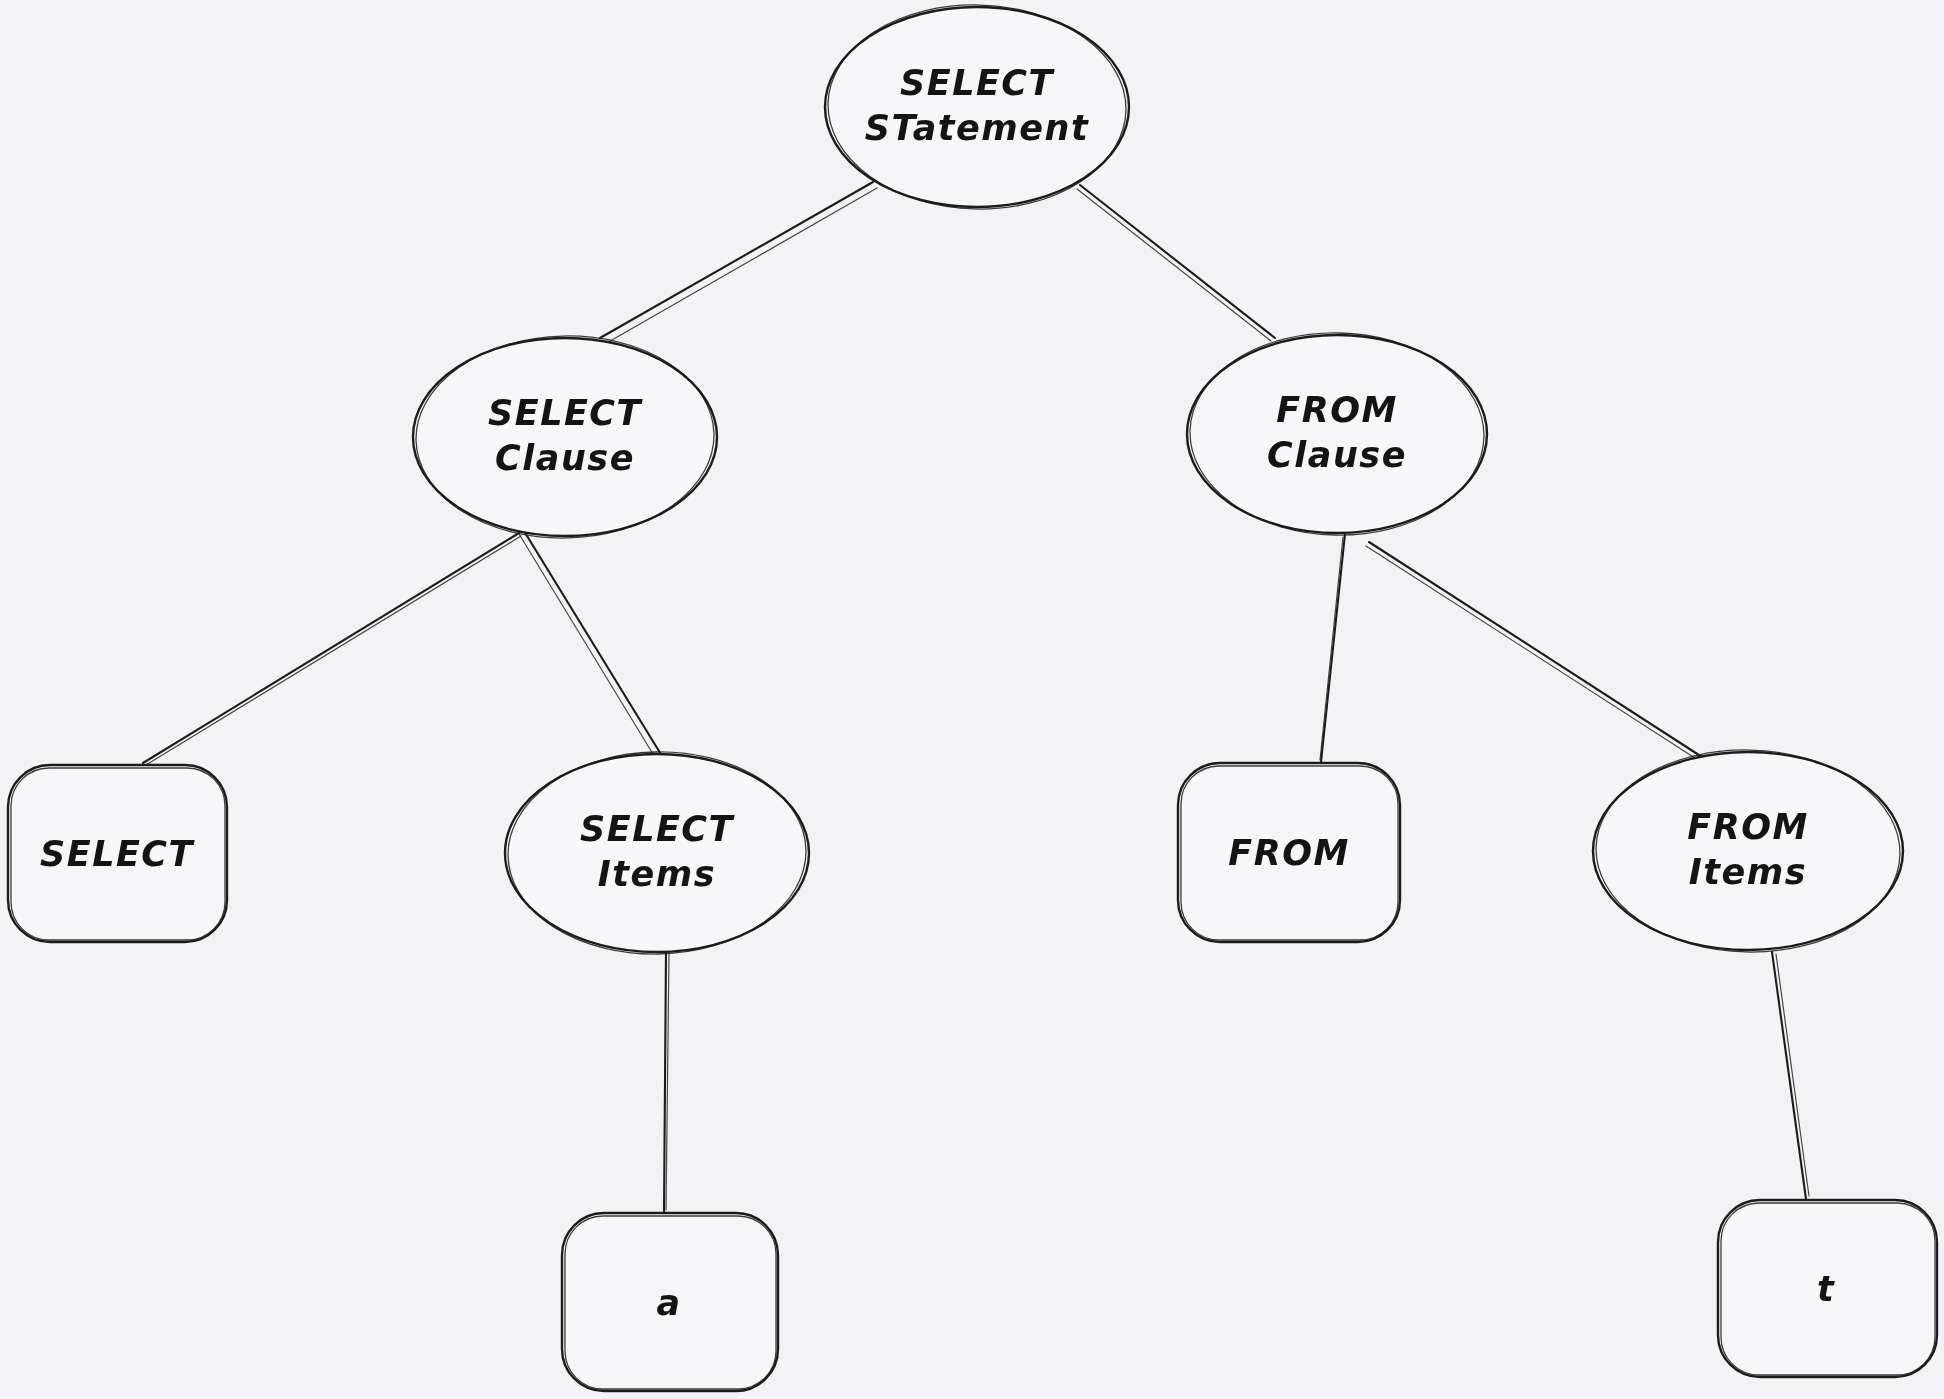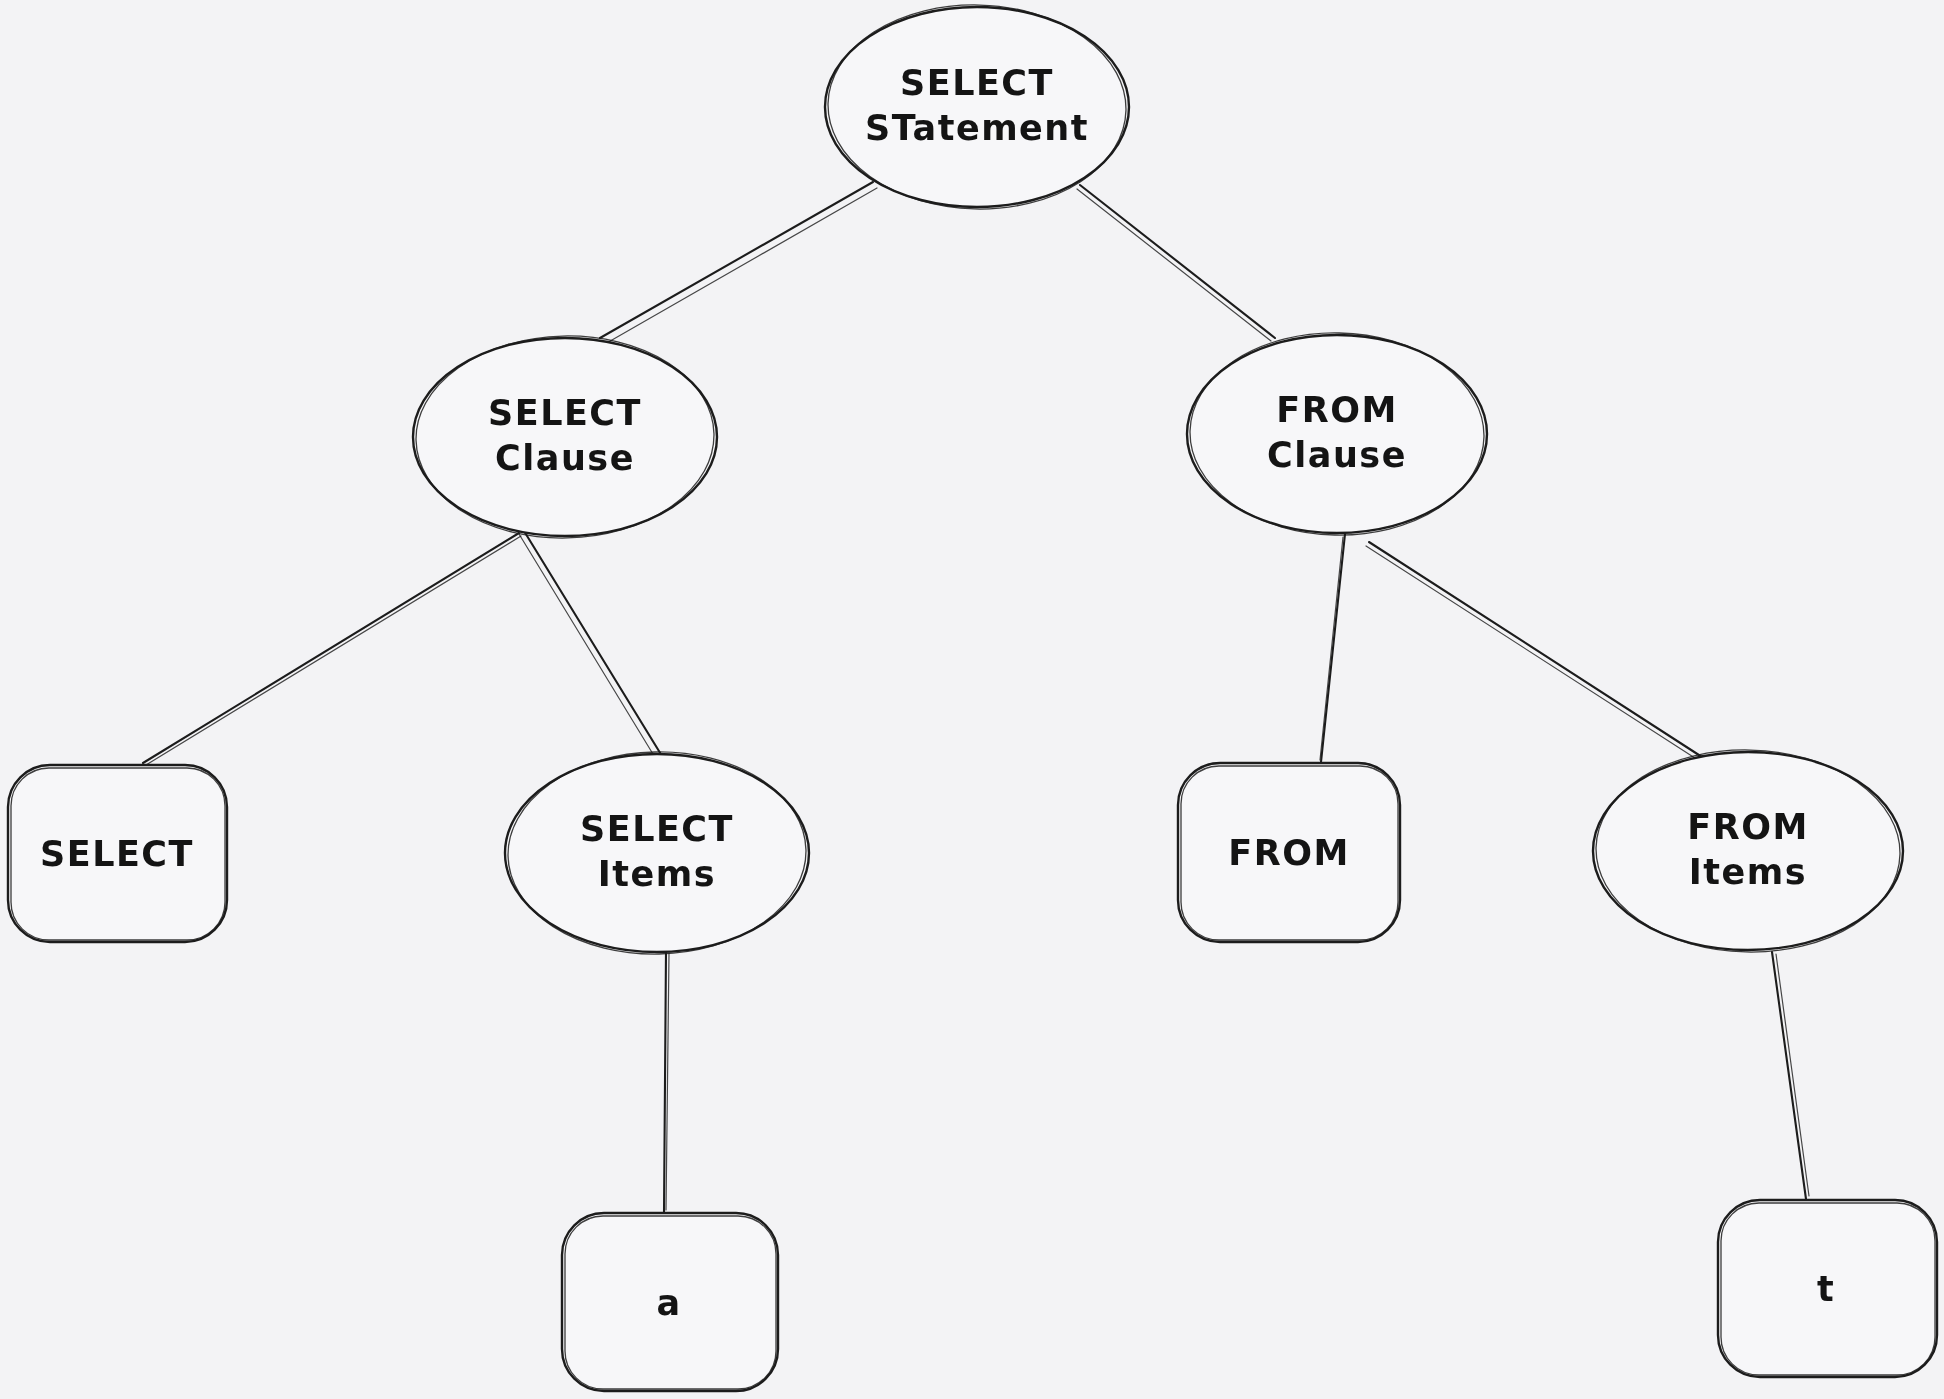--- a/index.html
+++ b/index.html
@@ -9,7 +9,7 @@
     --text:#141414;
   }
   html,body{margin:0;padding:0;background:var(--bg);}
-  .canvas-wrap{width:1944px;height:1399px;background:var(--bg);overflow:hidden;}
+  .canvas-wrap{width:1944px;height:1399px;background:var(--bg);overflow:hidden;font-style:italic;}
   svg{display:block;}
   .node-shape{fill:var(--shape-fill);stroke:var(--stroke);stroke-width:2.4;}
   .node-shape-over{fill:none;stroke:var(--stroke);stroke-width:1.3;opacity:.85;}

